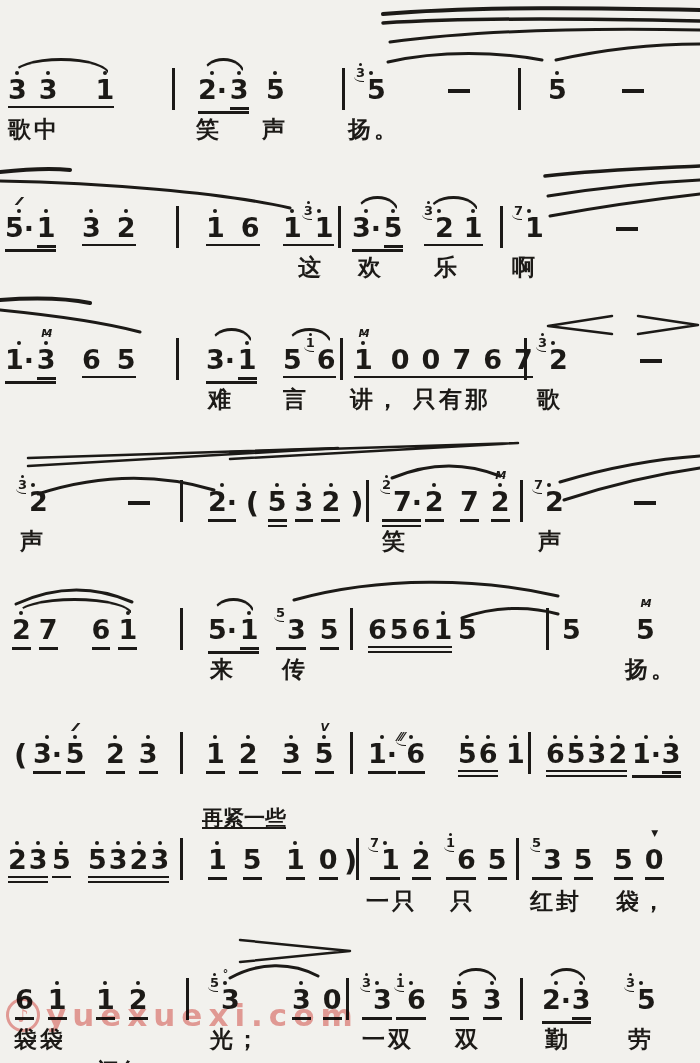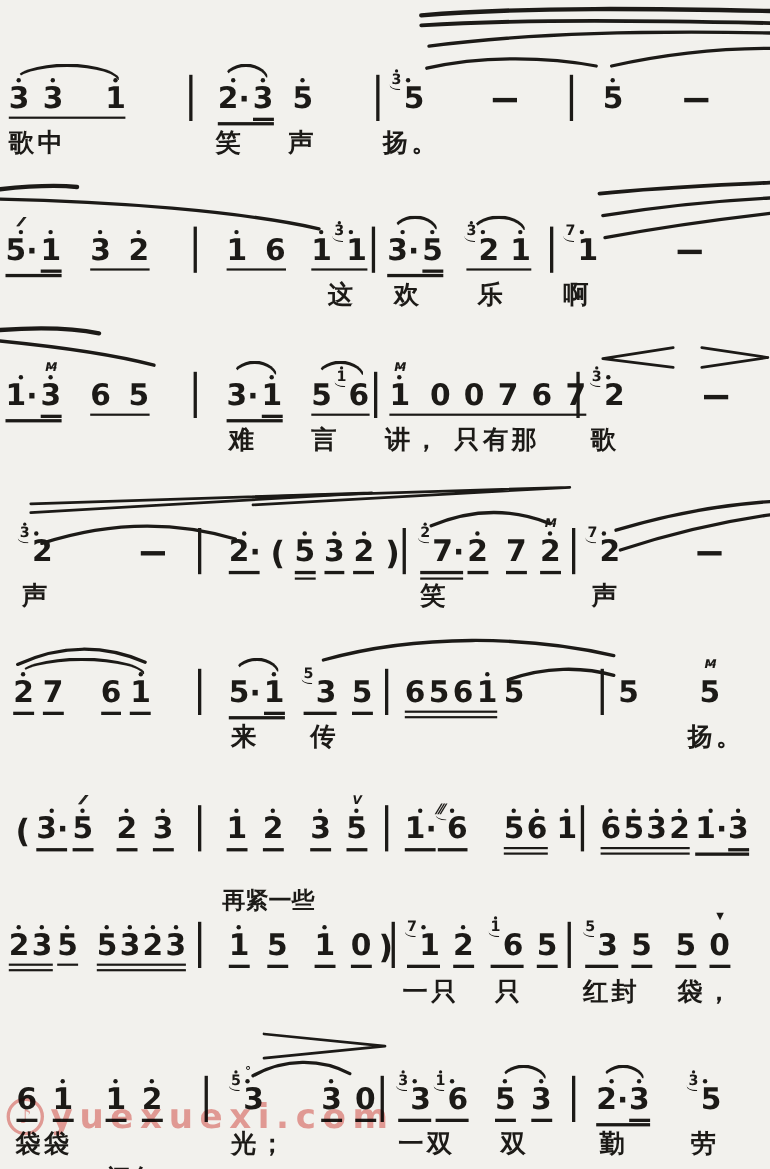--- a/index.html
+++ b/index.html
@@ -1366,7 +1366,7 @@
     <div class="ly" style="left: 450px; top: 886px;">只</div>
     <div class="ly" style="left: 530px; top: 886px;">红封</div>
     <div class="ly" style="left: 616px; top: 886px;">袋，</div>
-    <div class="anno" style="left: 202px; top: 804px;">再紧一些</div>
+    <div class="anno" style="left: 202px; top: 804px; text-decoration: underline;">再紧一些</div>
     <div class="grp" style="left: 15px; top: 967px; gap: 14px;">
       <div class="note">
         <div class="orn"></div>

